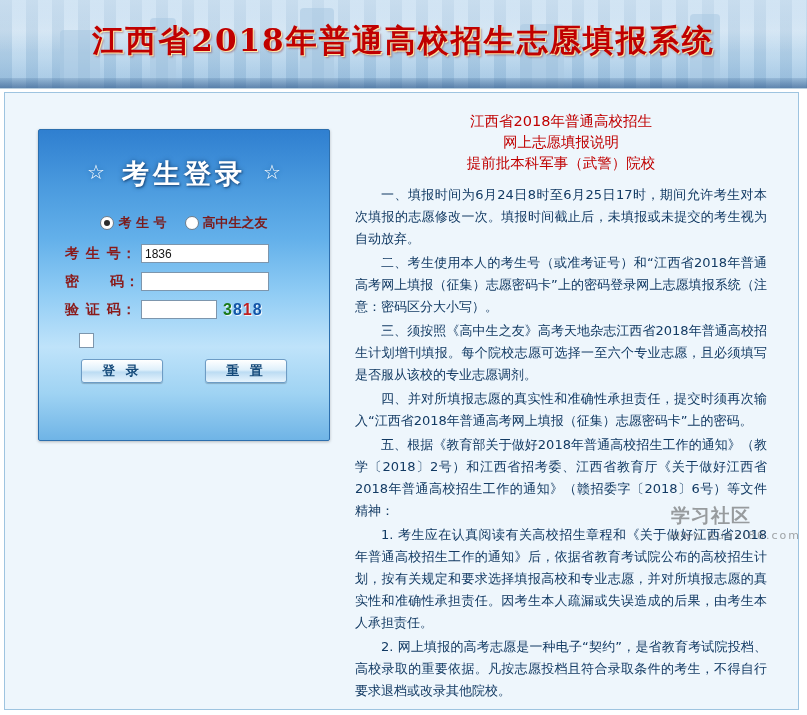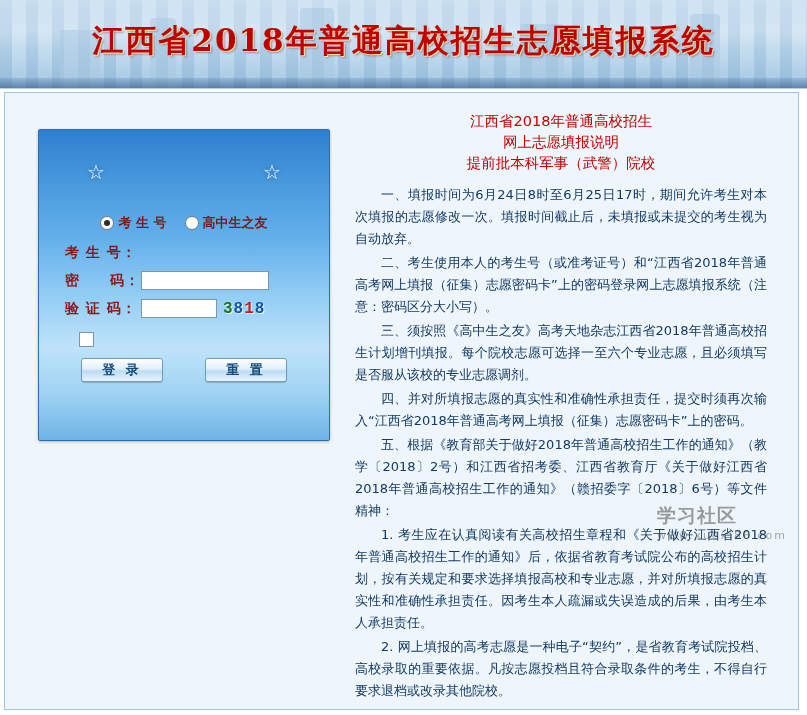--- a/index.html
+++ b/index.html
@@ -297,6 +297,7 @@
 
     <div class="login-box">
       <div class="star star-left">☆</div>
+      <div class="login-title">考生登录</div>
       <div class="star star-right">☆</div>
 
       <div class="login-form">

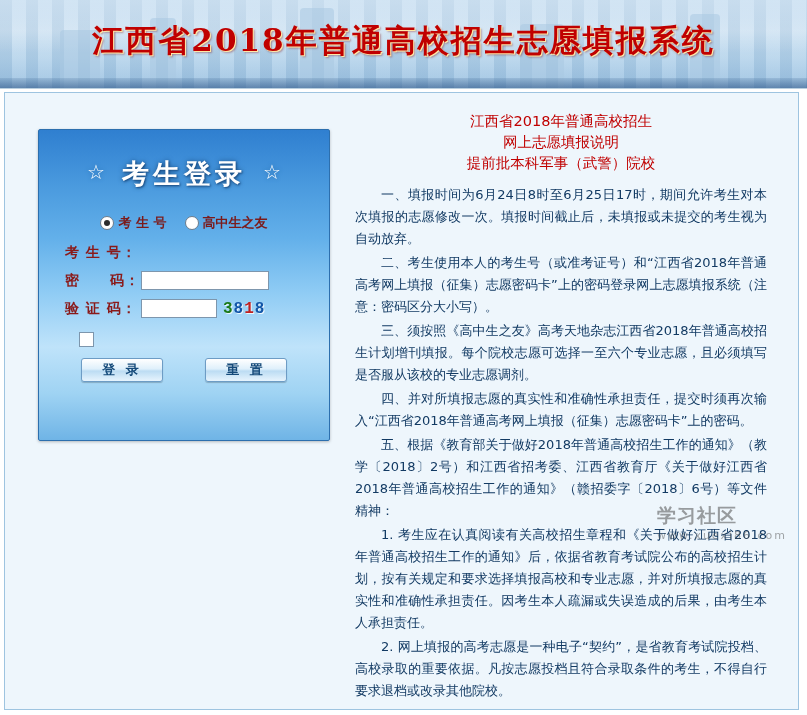--- a/index.html
+++ b/index.html
@@ -315,6 +315,7 @@
 
         <div class="field-row">
           <span class="field-label">考 生 号：</span>
+          <input class="field-input" type="text" value="1836" style="">
         </div>
 
         <div class="field-row">

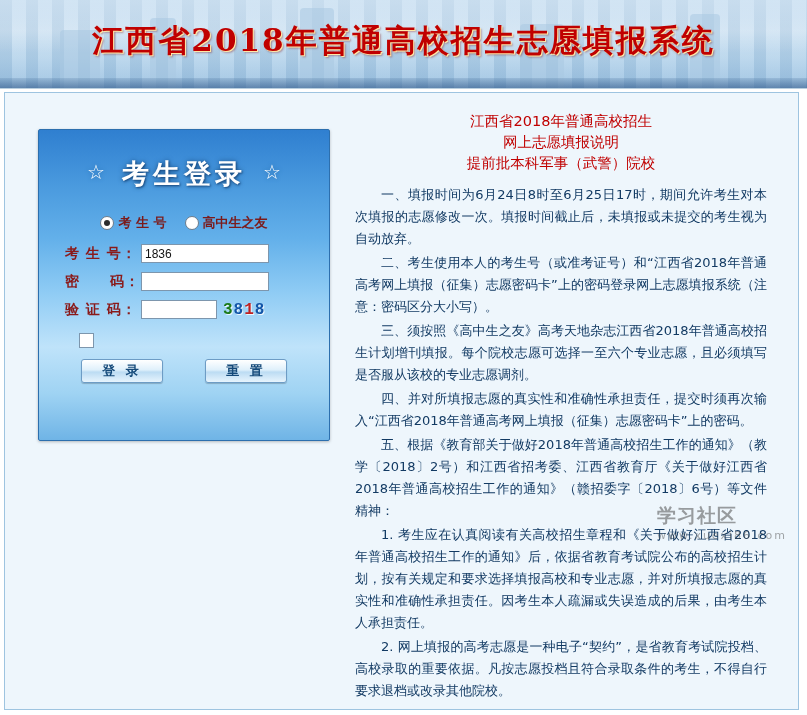--- a/index.html
+++ b/index.html
@@ -178,7 +178,7 @@
   }
   .captcha-img {
     margin-left: 6px;
-    font-family: Liberation Mono, monospace;
+    font-family: Liberation Sans, sans-serif;
     font-size: 16px;
     font-weight: bold;
     letter-spacing: 1px;

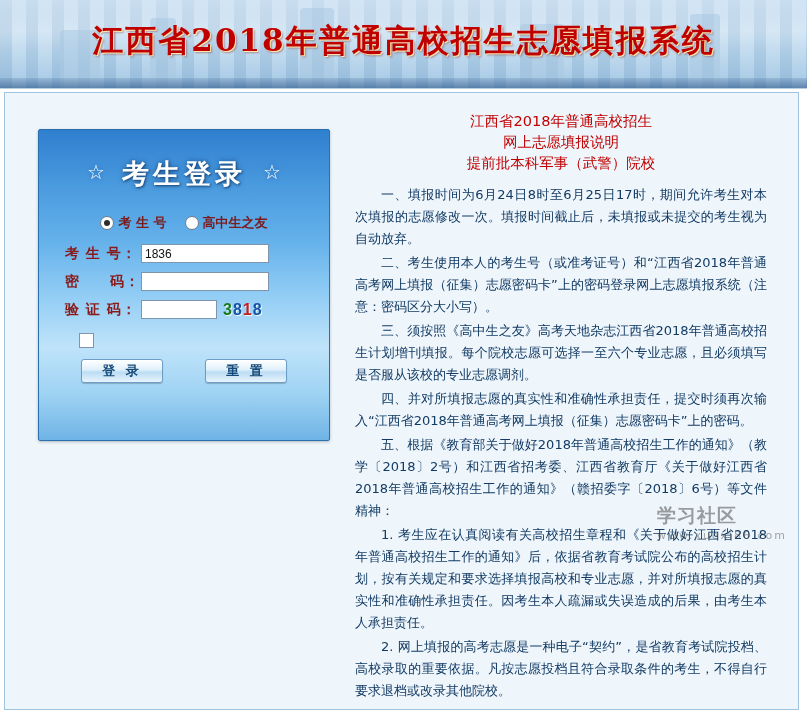--- a/index.html
+++ b/index.html
@@ -260,7 +260,7 @@
   
   .watermark {
     position: absolute;
-    right: 20px;
+    right: 6px;
     bottom: 4px;
     font-family: "DejaVu Sans", sans-serif;
     font-size: 19px;

